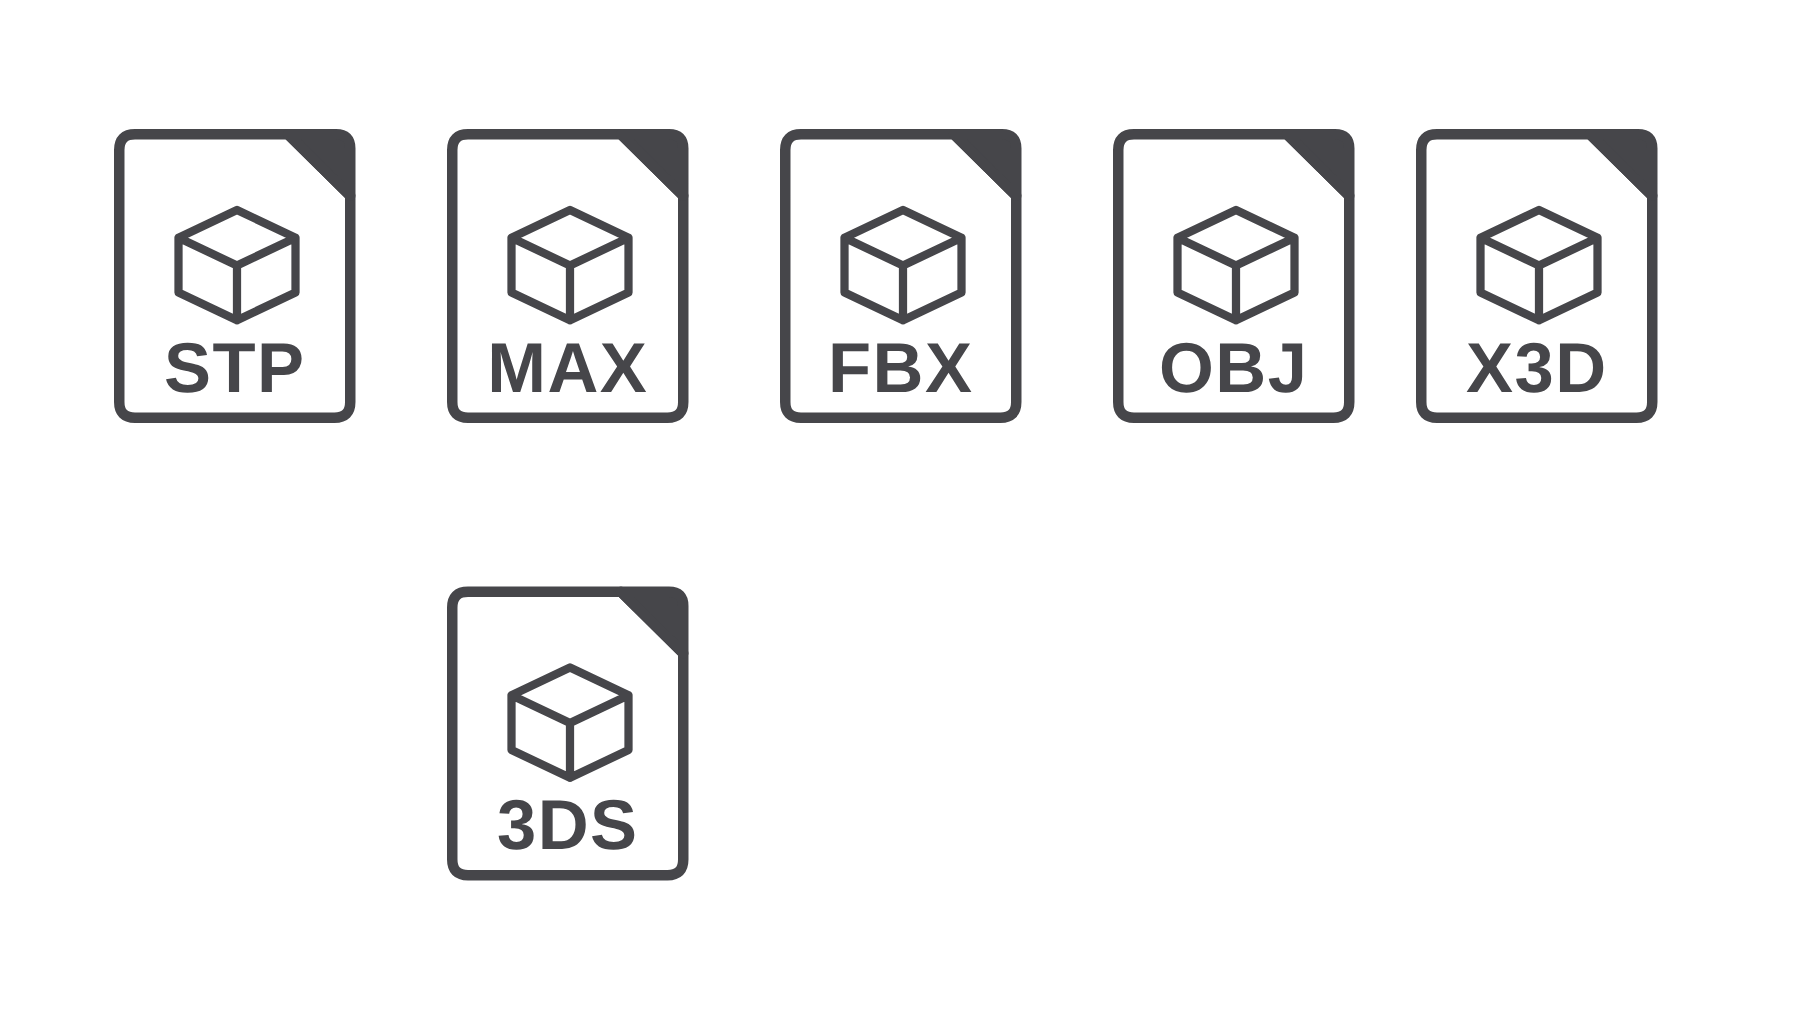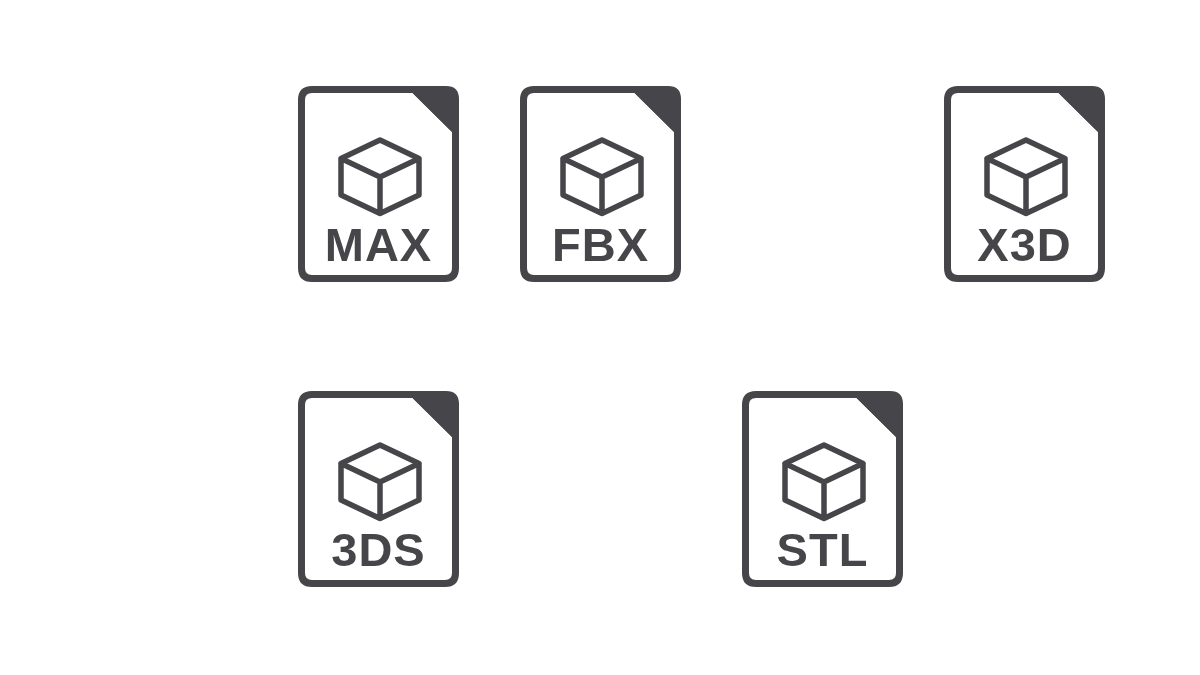--- a/index.html
+++ b/index.html
@@ -50,6 +50,14 @@
 
 <div class="icon-grid">
 
+  <figure class="tile" style="left:75px;top:85px">
+    <svg viewBox="0 0 163 198" width="163" height="198">
+      <path class="doc" d="M117 4.5 L15 4.5 Q4.5 4.5 4.5 15 L4.5 183 Q4.5 193.5 15 193.5 L148 193.5 Q158.5 193.5 158.5 183 L158.5 45.5 Z" stroke="#46464a" fill="#ffffff"></path>
+      <path class="fold" d="M117 4.5 L149 4.5 Q158.5 4.5 158.5 14 L158.5 45.5 Z" stroke="#46464a" fill="#46464a"></path>
+      <path class="cube" d="M83 55 L122 73.5 L122 110 L83 128.5 L44 110 L44 73.5 Z M44 73.5 L83 92 L122 73.5 M83 92 L83 128.5" stroke="#46464a"></path>
+      <text class="label" x="81.5" y="176" fill="#46464a">STP</text>
+    </svg>
+  </figure>
 
   <figure class="tile" style="left:519px;top:85px">
     <svg viewBox="0 0 163 198" width="163" height="198">

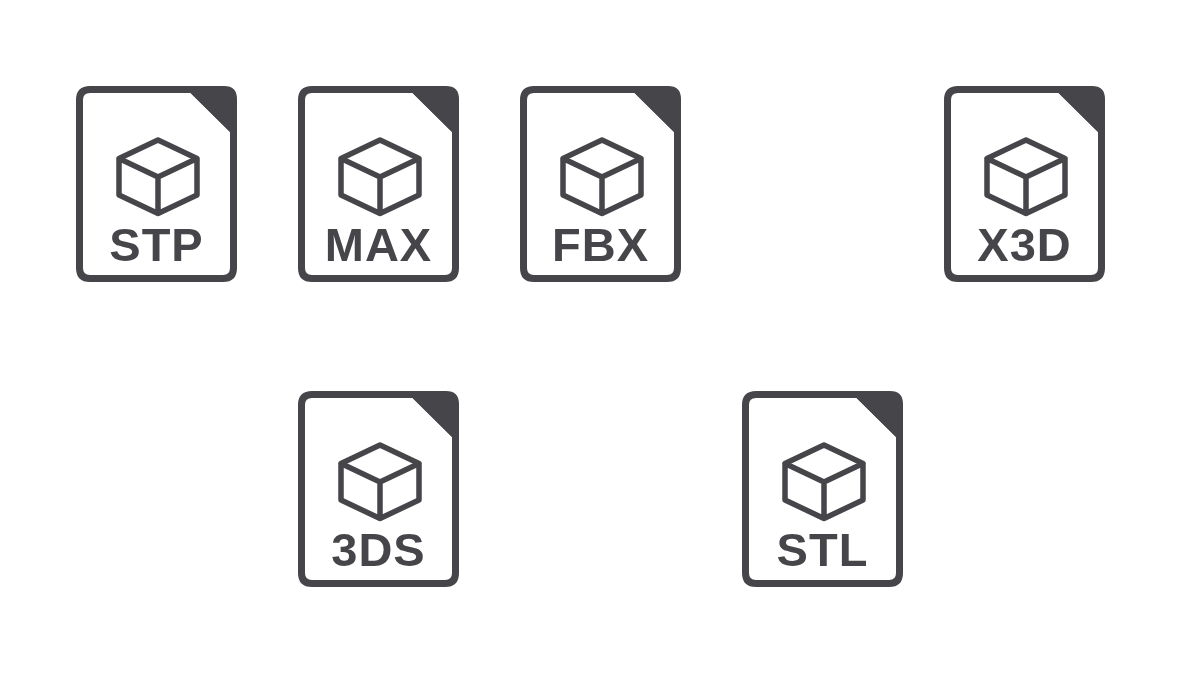--- a/index.html
+++ b/index.html
@@ -77,6 +77,14 @@
     </svg>
   </figure>
 
+  <figure class="tile" style="left:741px;top:85px">
+    <svg viewBox="0 0 163 198" width="163" height="198">
+      <path class="doc" d="M117 4.5 L15 4.5 Q4.5 4.5 4.5 15 L4.5 183 Q4.5 193.5 15 193.5 L148 193.5 Q158.5 193.5 158.5 183 L158.5 45.5 Z" stroke="#46464a" fill="#ffffff"></path>
+      <path class="fold" d="M117 4.5 L149 4.5 Q158.5 4.5 158.5 14 L158.5 45.5 Z" stroke="#46464a" fill="#46464a"></path>
+      <path class="cube" d="M83 55 L122 73.5 L122 110 L83 128.5 L44 110 L44 73.5 Z M44 73.5 L83 92 L122 73.5 M83 92 L83 128.5" stroke="#46464a"></path>
+      <text class="label" x="81.5" y="176" fill="#46464a">OBJ</text>
+    </svg>
+  </figure>
 
   <figure class="tile" style="left:943px;top:85px">
     <svg viewBox="0 0 163 198" width="163" height="198">

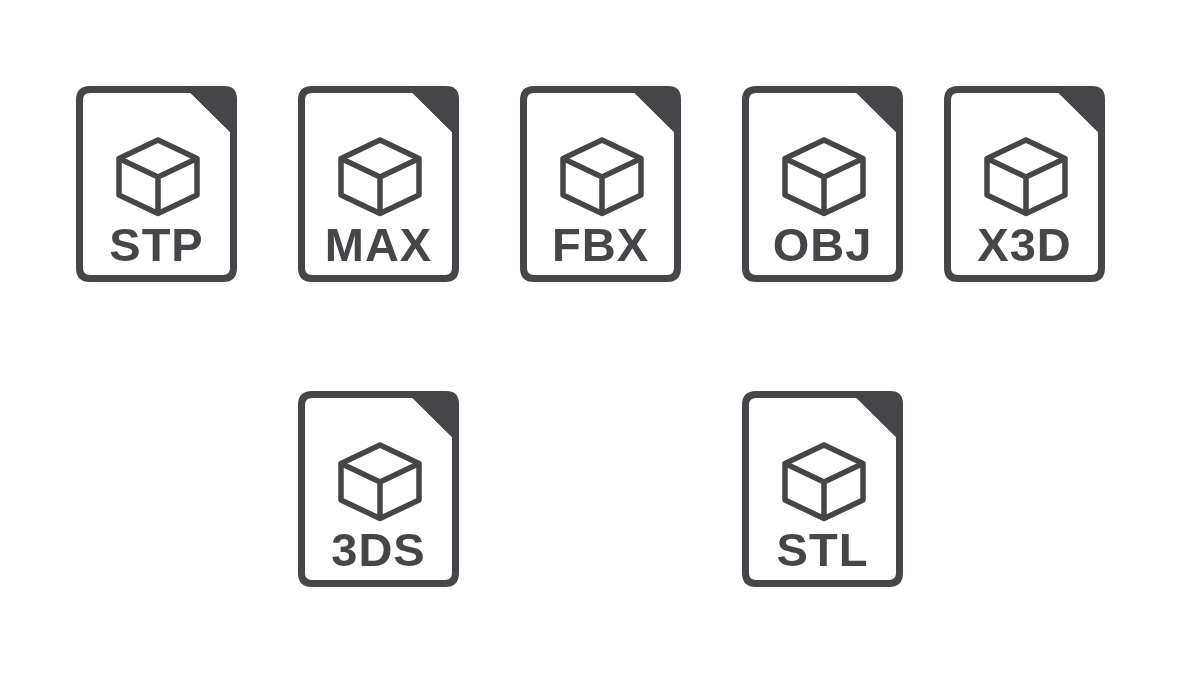--- a/index.html
+++ b/index.html
@@ -106,14 +106,6 @@
   </figure>
 
 
-  <figure class="tile" style="left:741px;top:390px">
-    <svg viewBox="0 0 163 198" width="163" height="198">
-      <path class="doc" d="M117 4.5 L15 4.5 Q4.5 4.5 4.5 15 L4.5 183 Q4.5 193.5 15 193.5 L148 193.5 Q158.5 193.5 158.5 183 L158.5 45.5 Z" stroke="#46464a" fill="#ffffff"></path>
-      <path class="fold" d="M117 4.5 L149 4.5 Q158.5 4.5 158.5 14 L158.5 45.5 Z" stroke="#46464a" fill="#46464a"></path>
-      <path class="cube" d="M83 55 L122 73.5 L122 110 L83 128.5 L44 110 L44 73.5 Z M44 73.5 L83 92 L122 73.5 M83 92 L83 128.5" stroke="#46464a"></path>
-      <text class="label" x="81.5" y="176" fill="#46464a">STL</text>
-    </svg>
-  </figure>
 
 
 </div>

